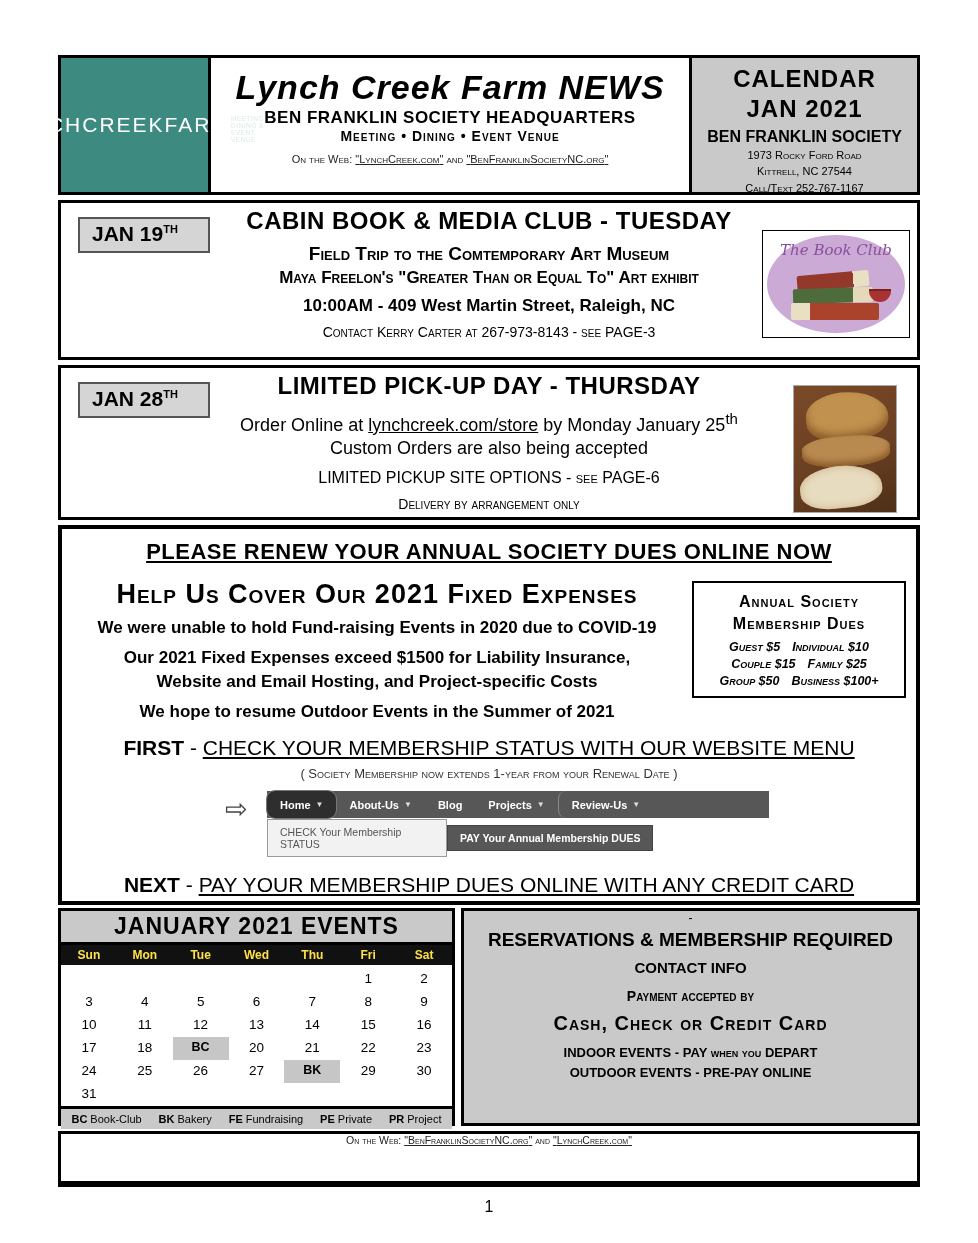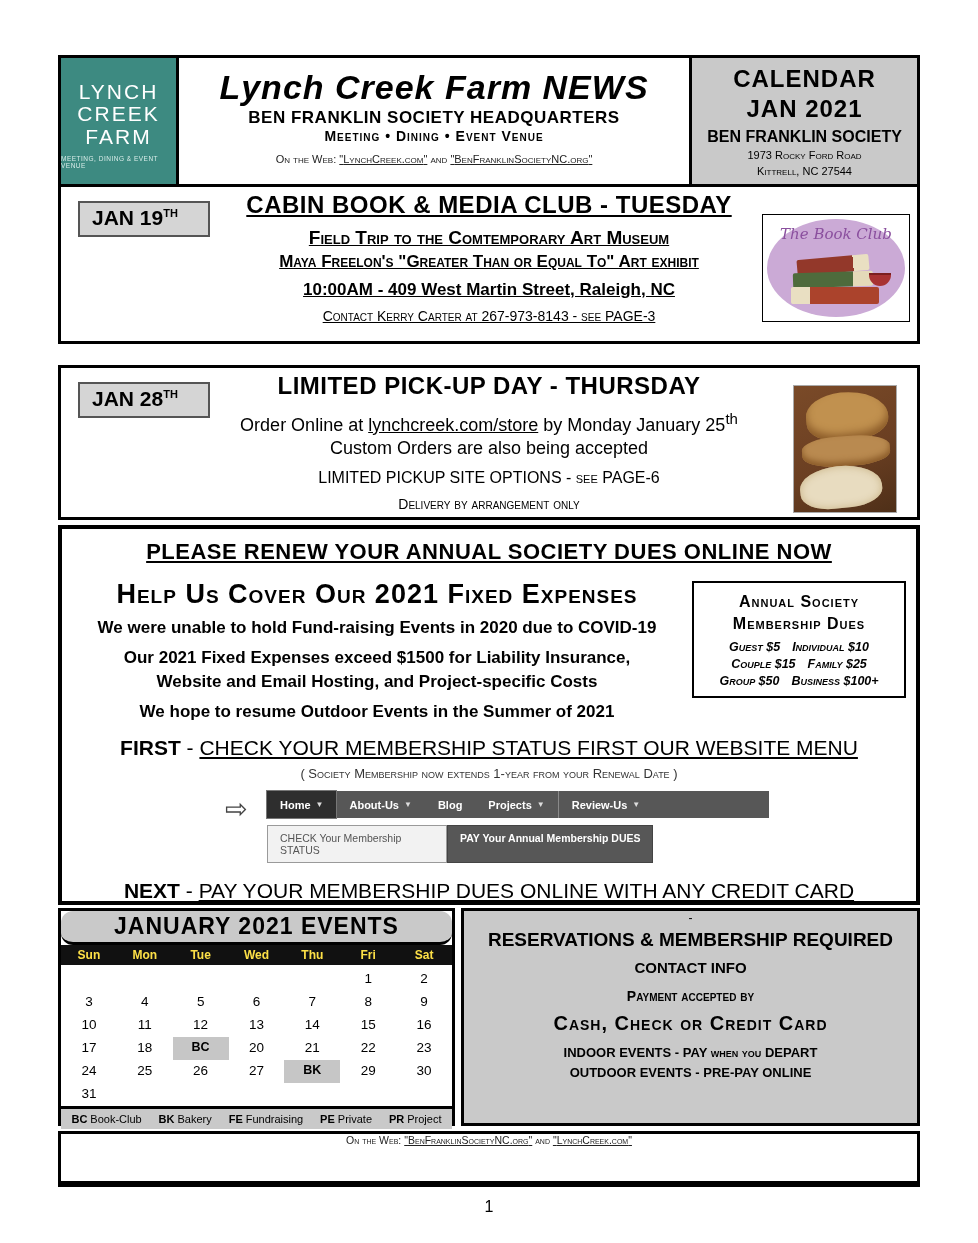--- a/index.html
+++ b/index.html
@@ -11,8 +11,8 @@
   
   .header { position:absolute; left:58px; top:55px; width:862px; height:140px;
             border:3px solid #000; display:flex; background:#fff; }
-  .logo { width:118px; background:#3d8a81; border-right:3px solid #000; color:#fff;
-          display:flex; flex-direction:column; align-items:center; justify-content:center; }
+  .logo { width:150px; background:#3d8a81; border-right:3px solid #000; color:#fff;
+          display:flex; align-items:center; justify-content:center; }
   .logo-line { font-size:21px; letter-spacing:2px; line-height:1.05; font-weight:400; }
   .logo-tag { font-size:6.5px; margin-top:7px; letter-spacing:.5px; color:#d8ece9; }
   .masthead { flex:1; text-align:center; padding-top:10px; }

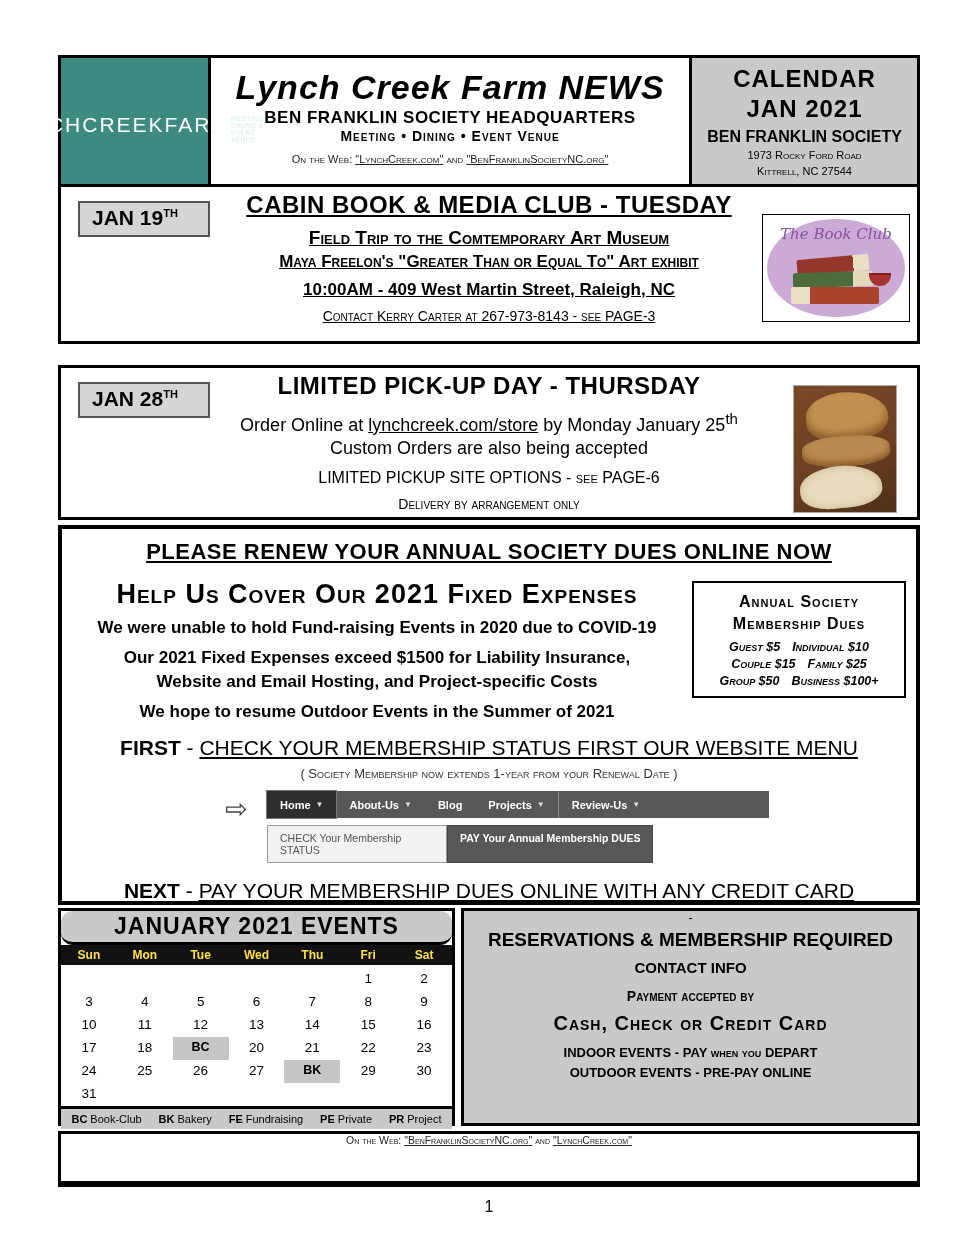--- a/index.html
+++ b/index.html
@@ -28,7 +28,7 @@
 
   
   .event { position:absolute; left:58px; width:862px; border:3px solid #000; background:#fff; }
-  .event1 { top:184px; height:160px;text-decoration:underline; }
+  .event1 { top:200px; height:160px; }
   .event2 { top:365px; height:155px; }
   .badge { position:absolute; left:17px; top:14px; background:#d5d5d5; border:2px solid #555;
            font-size:21px; font-weight:bold; padding:3px 30px 5px 12px; }

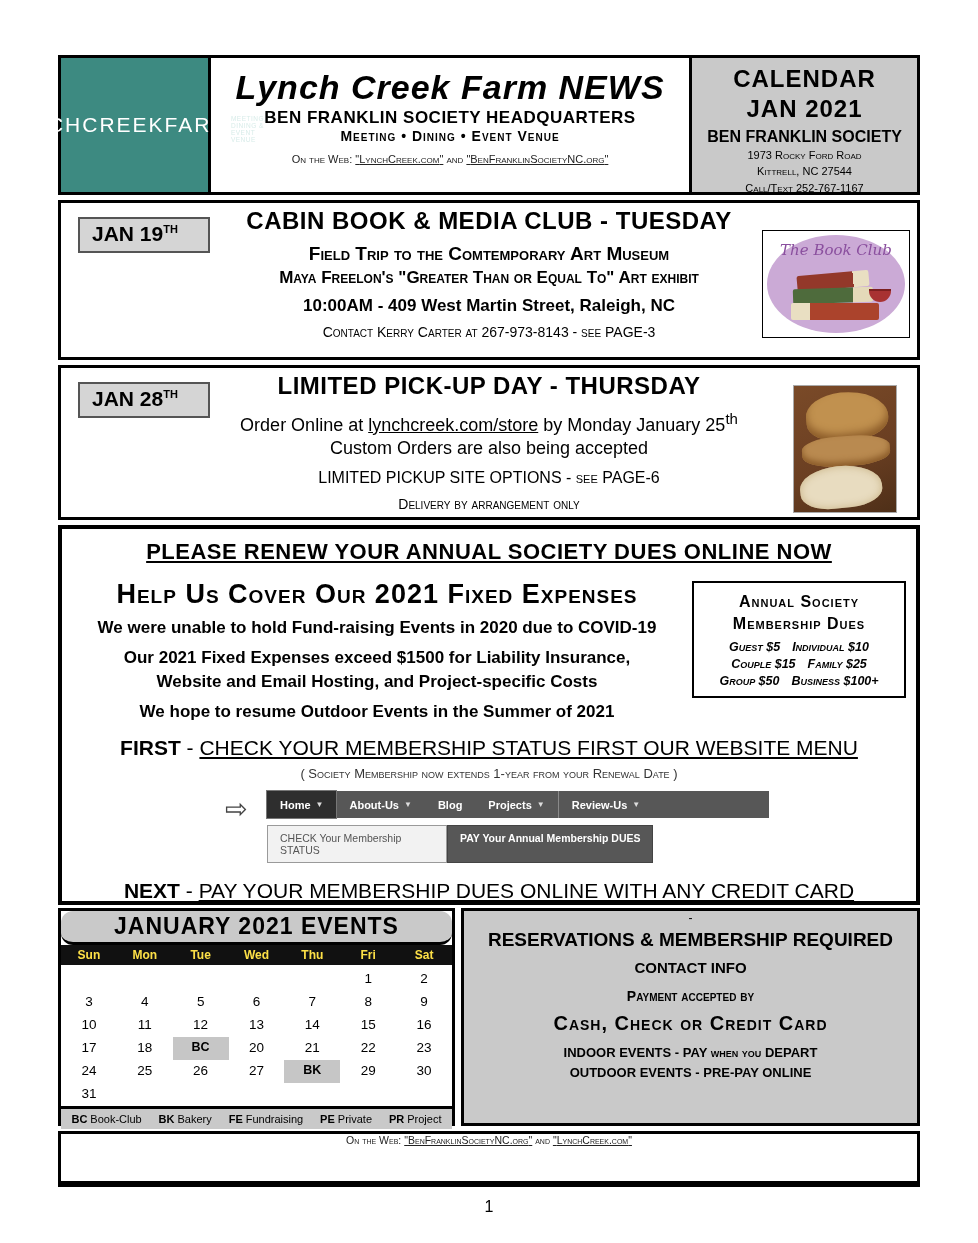--- a/index.html
+++ b/index.html
@@ -227,7 +227,7 @@
     <div class="step-line">
       <span class="step-label">FIRST</span>
       <span>-</span>
-      <span class="u">CHECK YOUR MEMBERSHIP STATUS FIRST OUR WEBSITE MENU</span>
+      <span class="u">CHECK YOUR MEMBERSHIP STATUS WITH OUR WEBSITE MENU</span>
     </div>
     <div class="step-note">( Society Membership now extends 1-year from your Renewal Date )</div>
     <div class="menu-wrap">

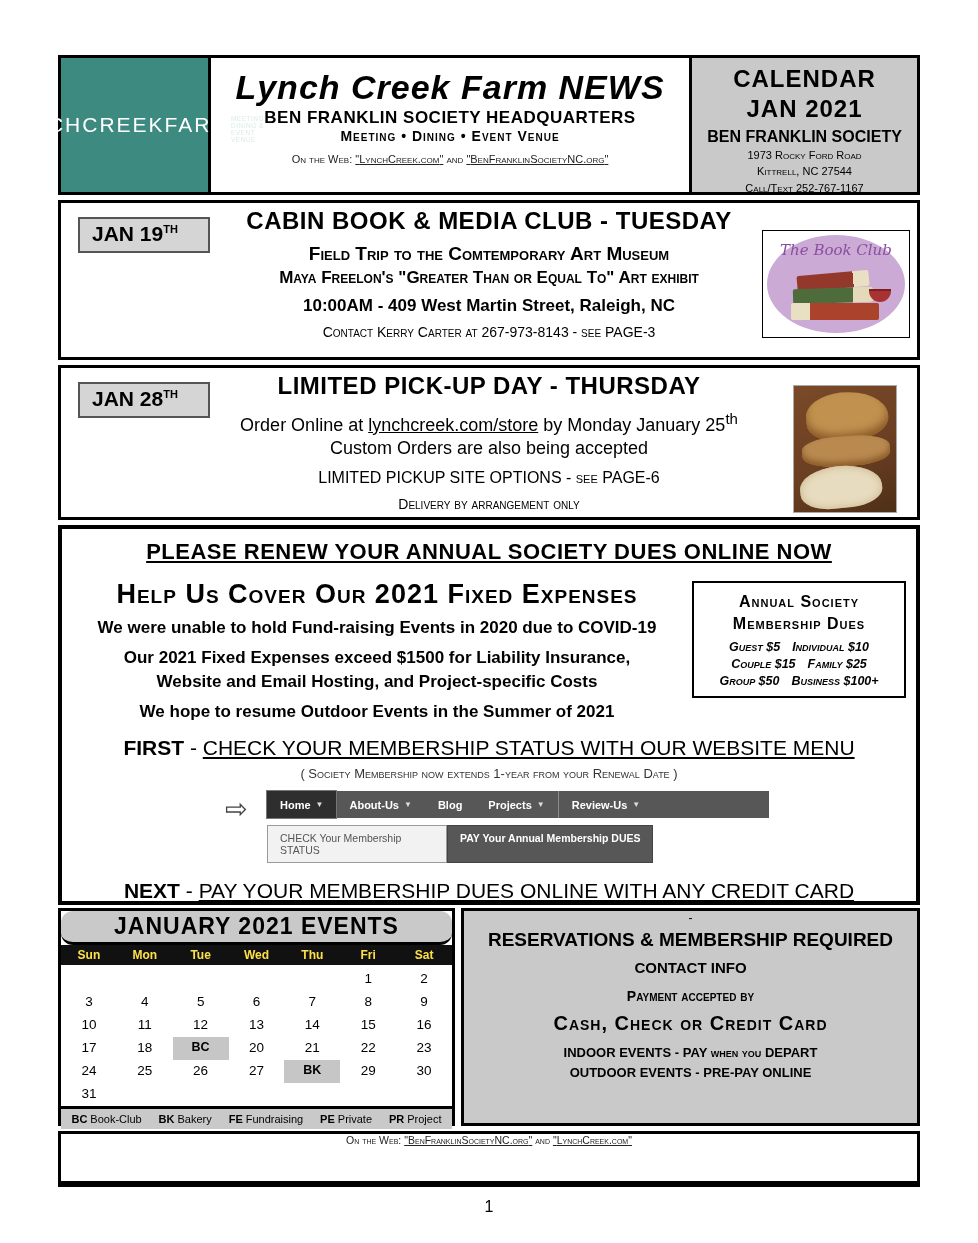--- a/index.html
+++ b/index.html
@@ -86,7 +86,7 @@
   .menu-wrap { position:relative; margin:10px 0 0 205px; width:502px; }
   .menu-arrow { position:absolute; left:-42px; top:2px; font-size:27px; color:#444; }
   .menu-bar { display:flex; background:#575757; height:27px; align-items:stretch; }
-  .nav-item { display:flex; align-items:center; padding:0 13px; color:#fff; font-size:11px; font-weight:bold; cursor:default; }
+  .nav-item { display:flex; align-items:center; padding:0 13px; color:#fff; font-size:11px; font-weight:bold; cursor:default;border-radius:8px; }
   .nav-item.active { background:#2e2e2e; outline:1px solid #777; }
   .nav-item.divided { border-left:1px solid #8a8a8a; }
   .nav-item .caret { font-size:8px; margin-left:5px; color:#ddd; }

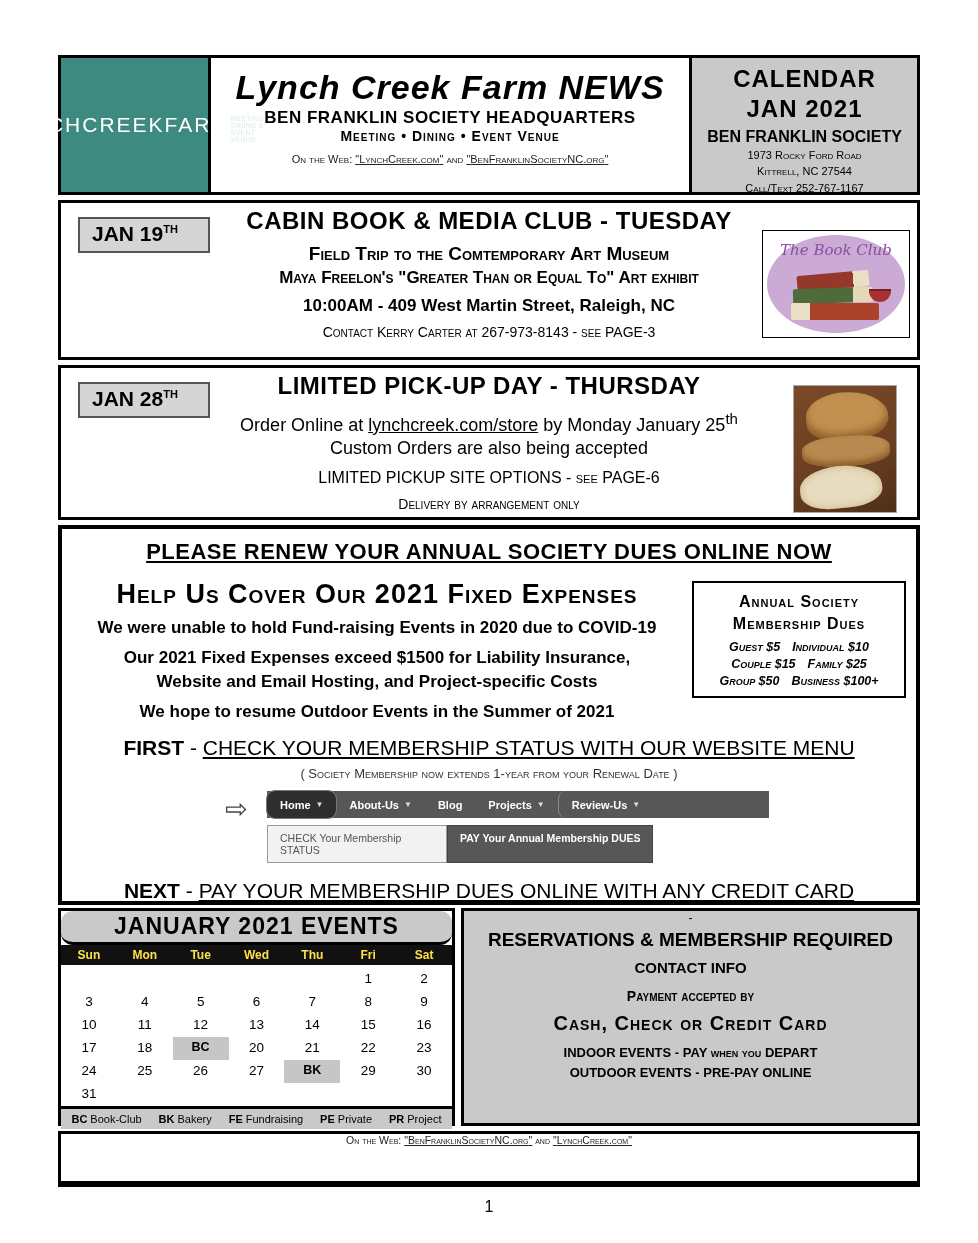--- a/index.html
+++ b/index.html
@@ -90,7 +90,7 @@
   .nav-item.active { background:#2e2e2e; outline:1px solid #777; }
   .nav-item.divided { border-left:1px solid #8a8a8a; }
   .nav-item .caret { font-size:8px; margin-left:5px; color:#ddd; }
-  .menu-drop { display:flex; margin-top:7px; }
+  .menu-drop { display:flex; margin-top:1px;align-items:center; }
   .dd-item { font-size:10.5px; padding:6px 12px; }
   .dd-0 { background:#f2f2f2; color:#555; border:1px solid #9a9a9a; width:180px; }
   .dd-1 { background:#575757; color:#fff; font-weight:bold; border:1px solid #444; }

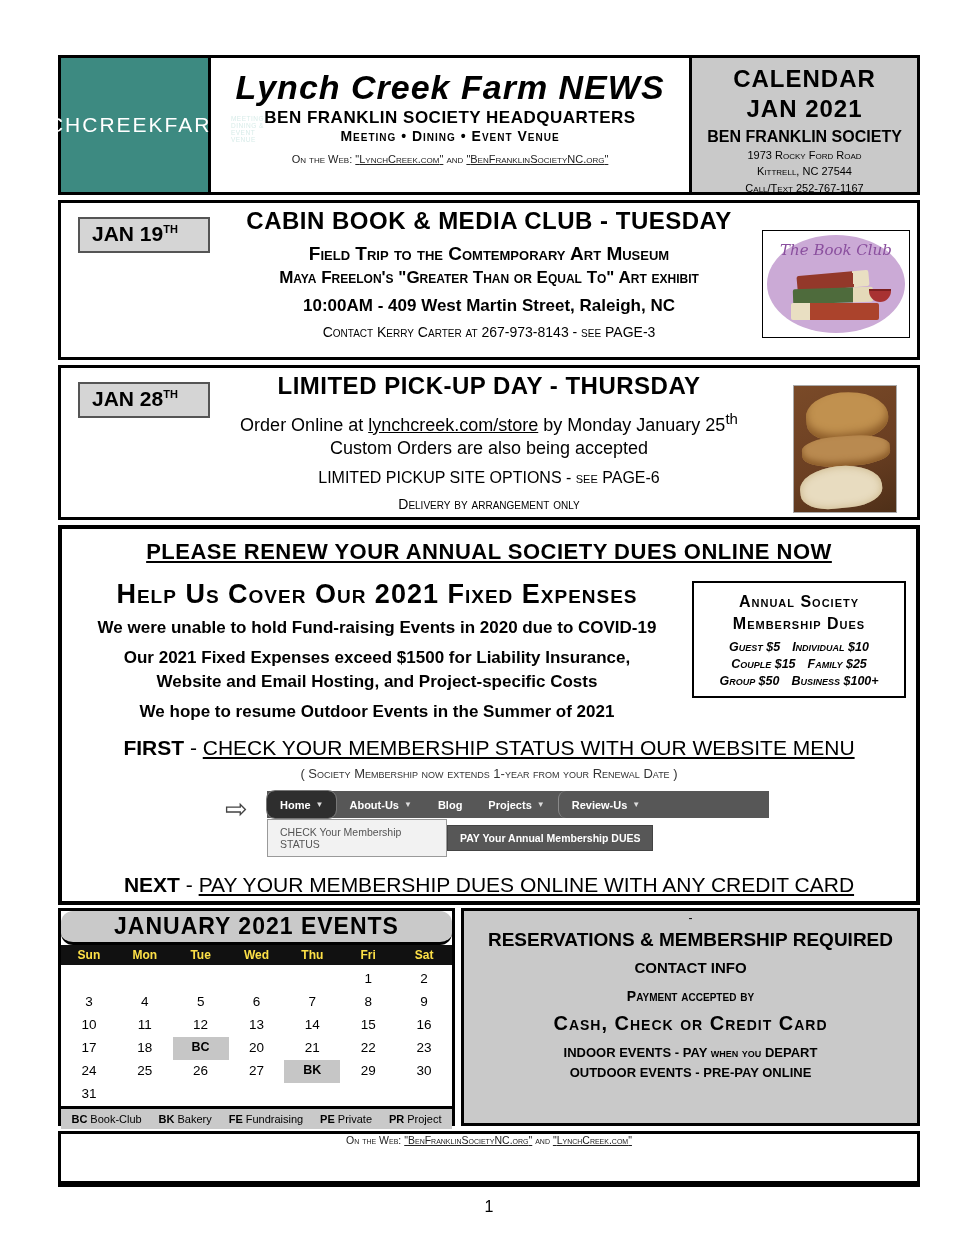--- a/index.html
+++ b/index.html
@@ -99,7 +99,7 @@
   .bottom { position:absolute; left:58px; top:908px; width:862px; height:218px; display:flex; }
   .calendar { width:397px; border:3px solid #000; display:flex; flex-direction:column; background:#fff; }
   .cal-title { background:#c9c9c9; border-bottom:3px solid #000; text-align:center;
-               font-size:23px; font-weight:bold; letter-spacing:1px; padding:2px 17px;border-radius:12px; }
+               font-size:23px; font-weight:bold; letter-spacing:1px; padding:2px 17px; }
   .cal-days { display:grid; grid-template-columns:repeat(7,1fr); background:#111; color:#fde047; }
   .cal-days span { font-size:12px; font-weight:bold; text-align:center; padding:3px 0; }
   .cal-grid { display:grid; grid-template-columns:repeat(7,1fr); grid-auto-rows:23px; padding-top:3px; }

